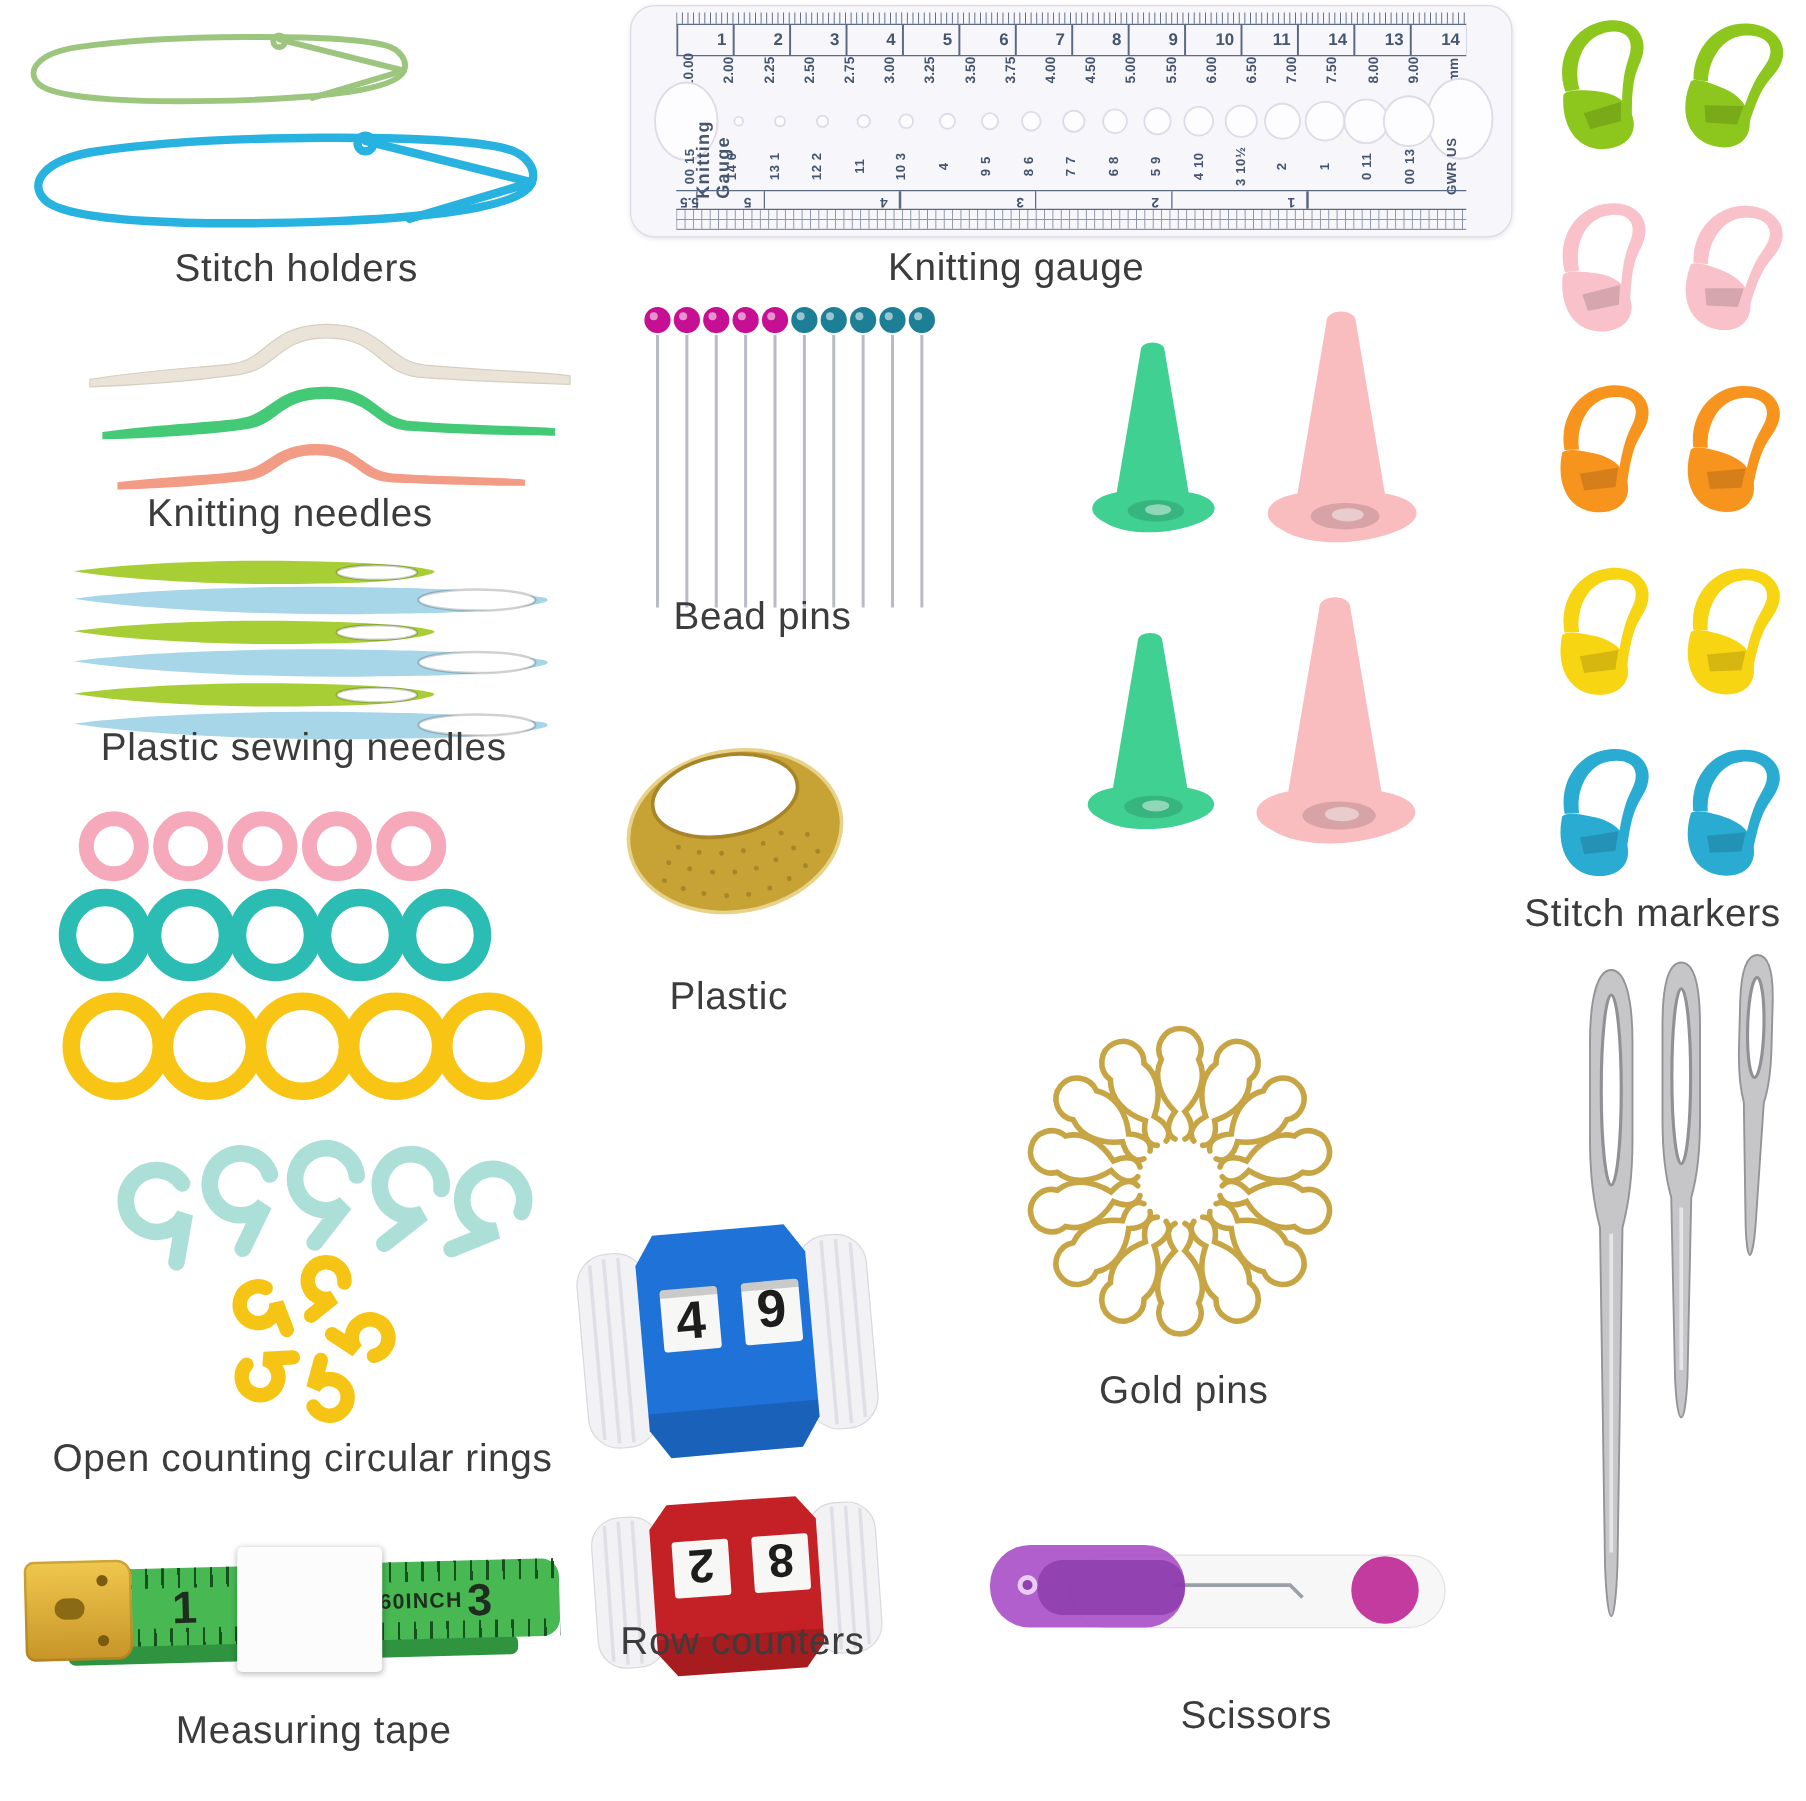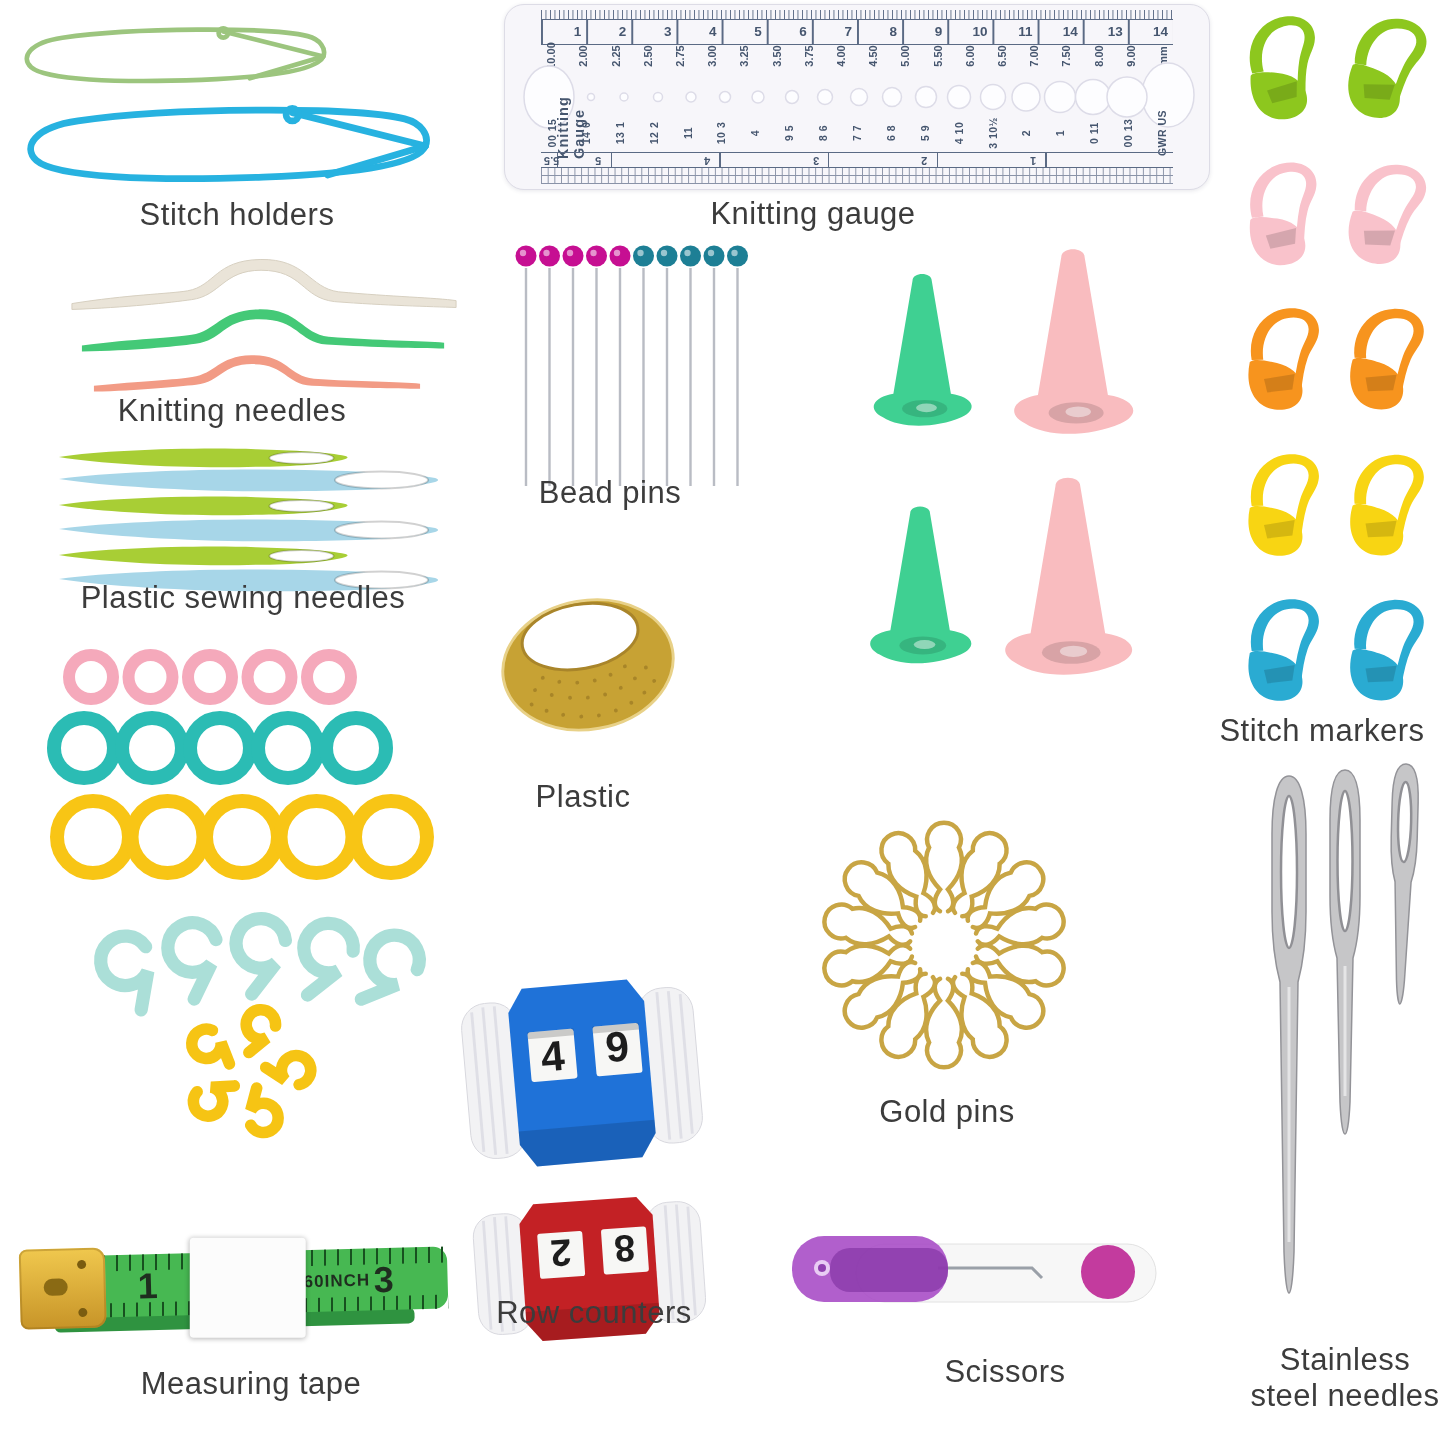--- a/index.html
+++ b/index.html
@@ -582,6 +582,7 @@
       <use href="#sym-openring" transform="rotate(303 150 148) translate(102 12)"></use>
     </g>
   </svg>
+  <div class="lbl" style="left:242px;top:1149px">Open counting circular rings</div>
 
   <svg class="abs" style="left:785px;top:786px" width="318" height="318" viewBox="0 0 320 320">
     <g stroke="#c8a544">

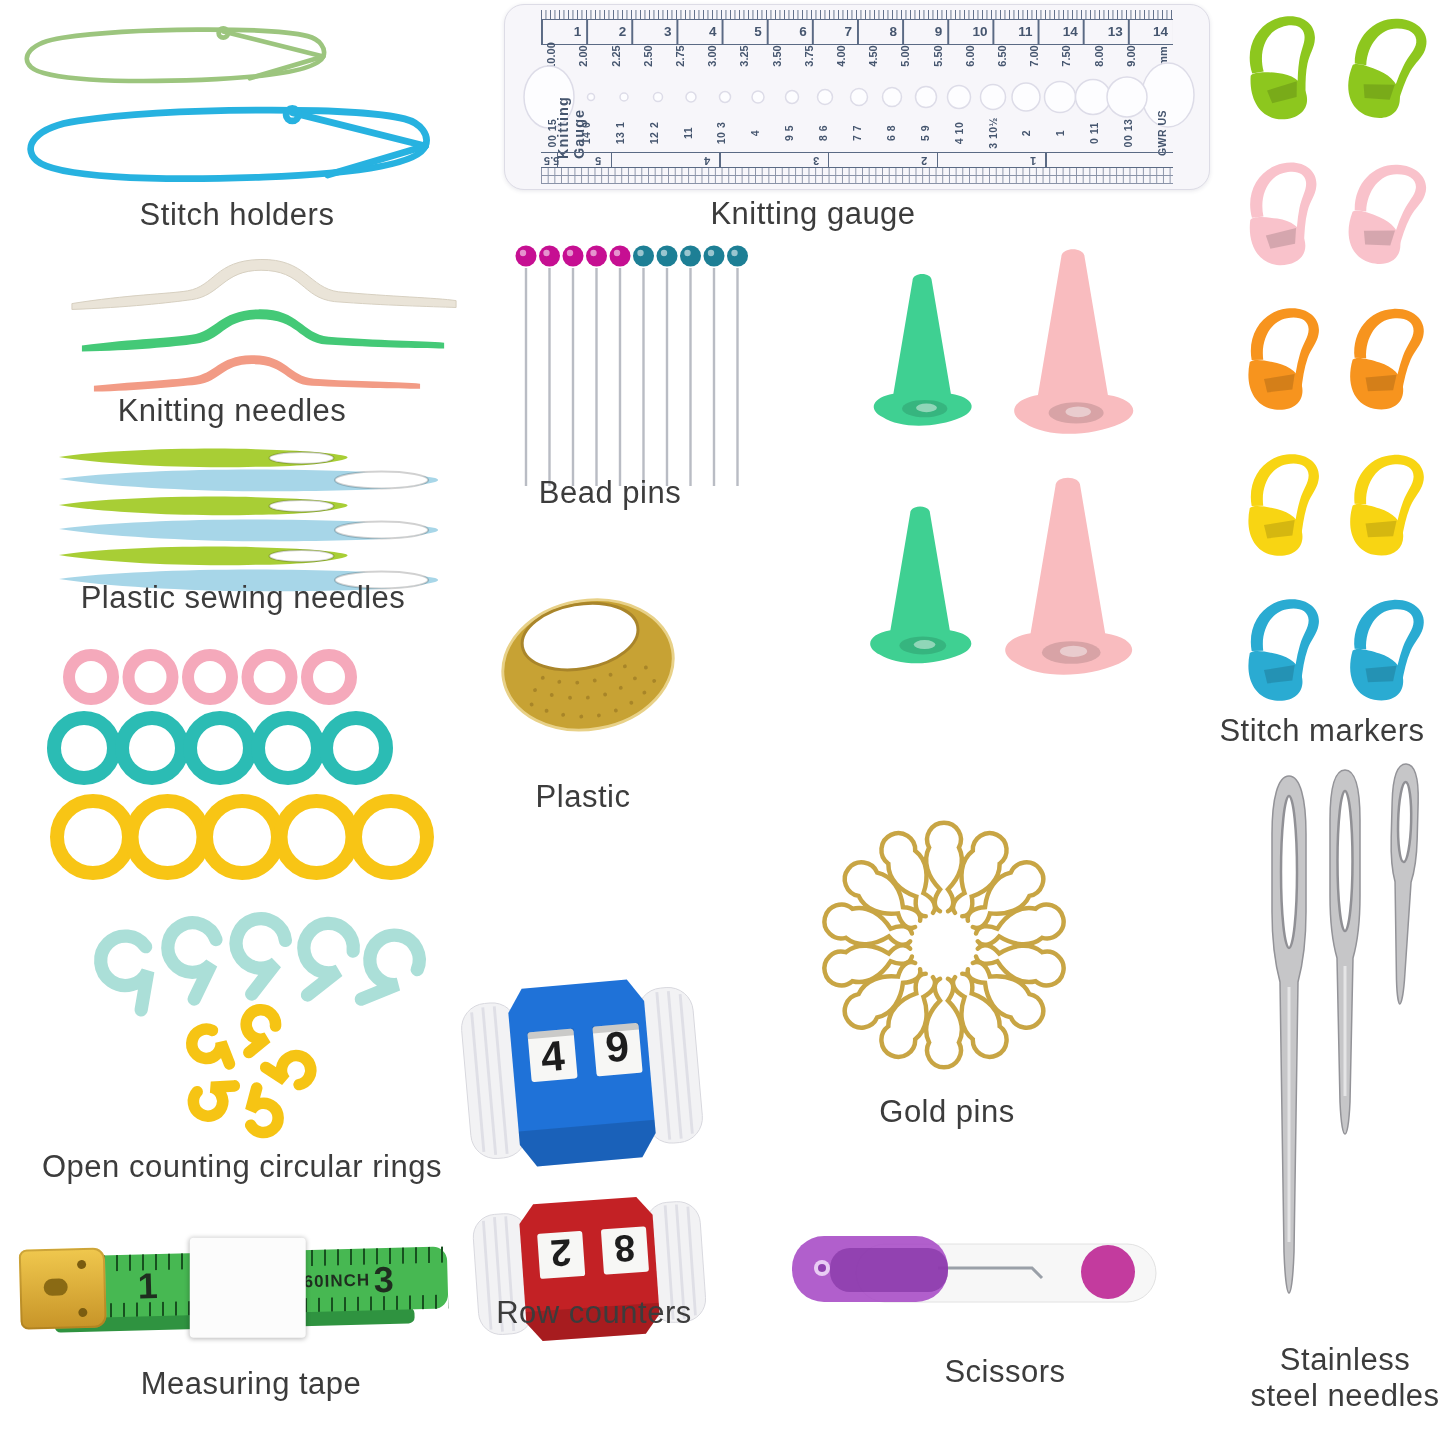--- a/index.html
+++ b/index.html
@@ -675,10 +675,6 @@
     <path stroke="#939398" stroke-width="1.5" d="M 19,4 C 28,4 32,18 32,42 L 32,78 C 32,100 30,112 27,122 L 23,220 C 22,238 20,244 19,244 C 18,244 16,238 15,220 L 11,122 C 8,112 6,100 6,78 L 6,42 C 6,18 10,4 19,4 Z" fill="#c6c6c8"></path>
     <ellipse cx="19" cy="62" rx="6.5" ry="40" fill="#ffffff" stroke="#909095" stroke-width="2.5"></ellipse>
   </svg>
-  <div class="lbl" style="left:1345px;top:1342px">
-    <span class="ln">Stainless</span>
-    <span class="ln">steel needles</span>
-  </div>
 
 </div>
 

